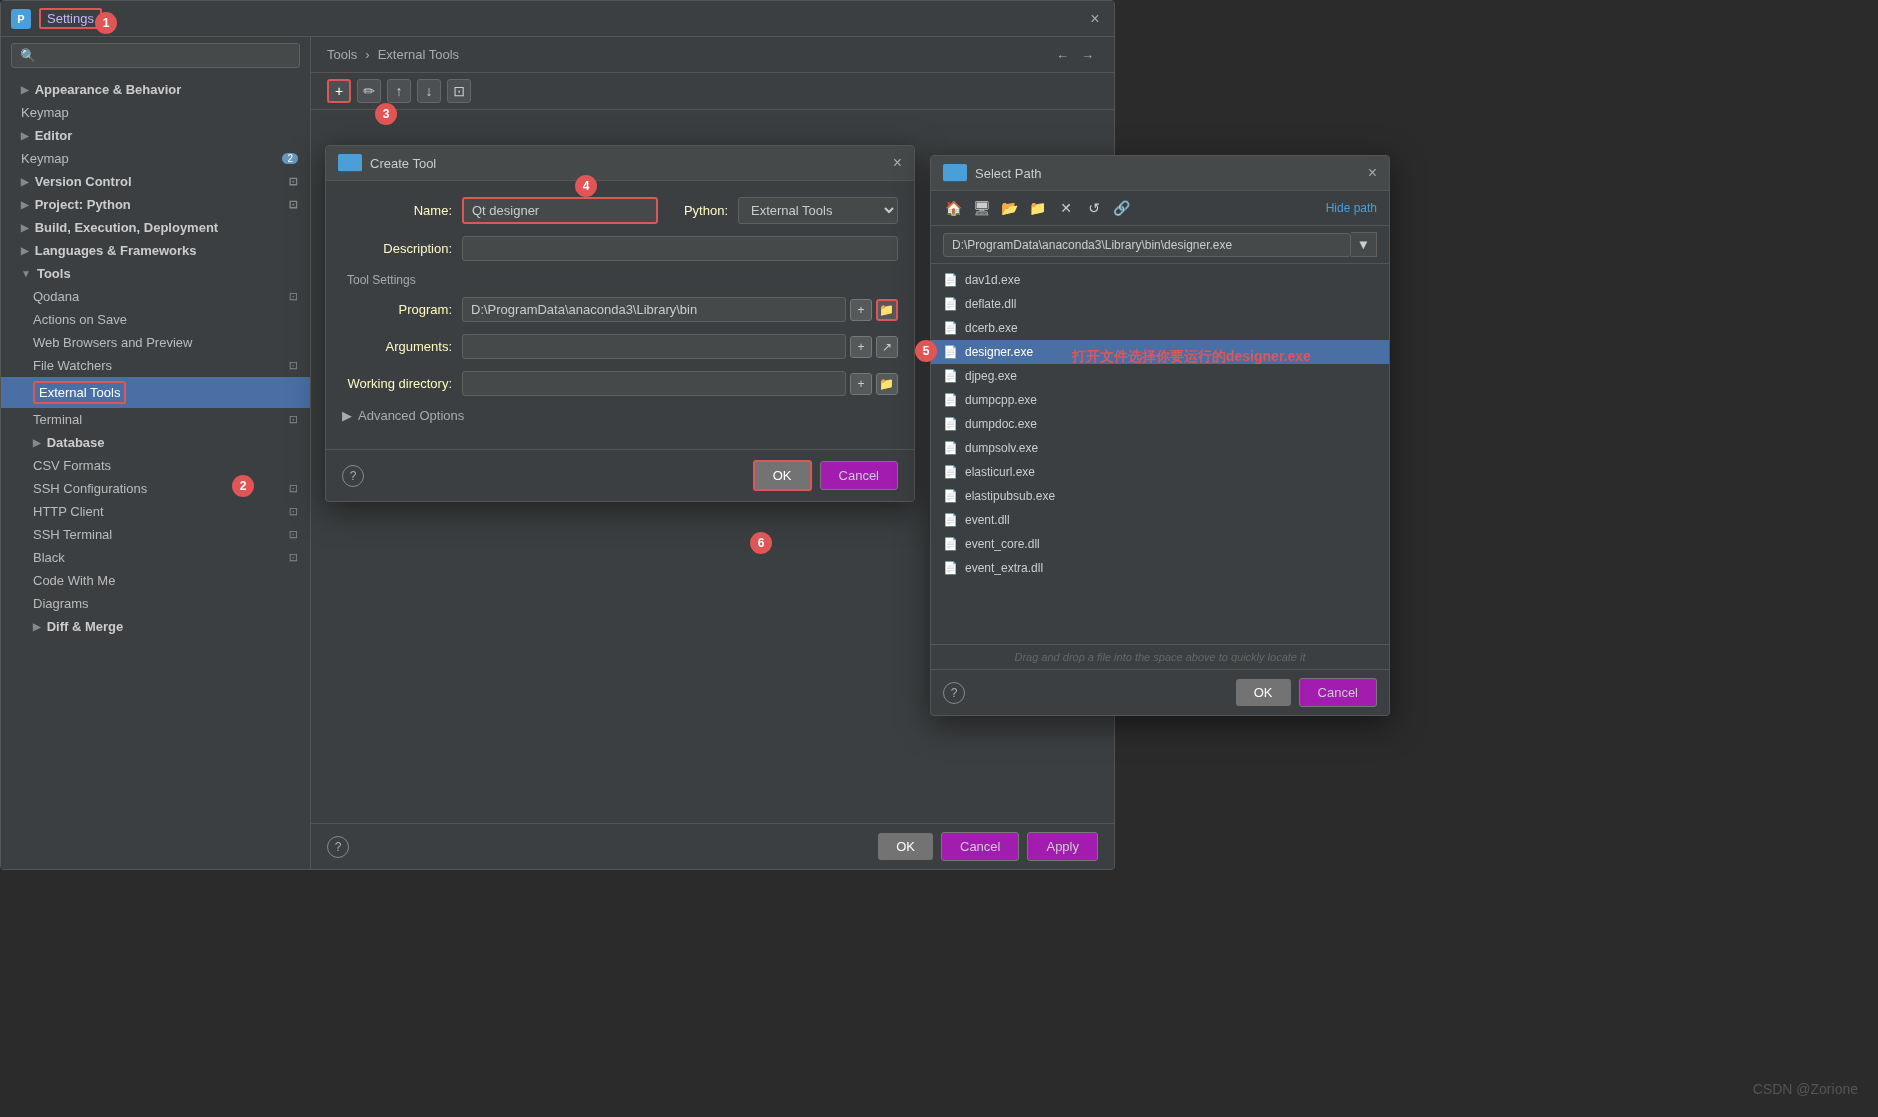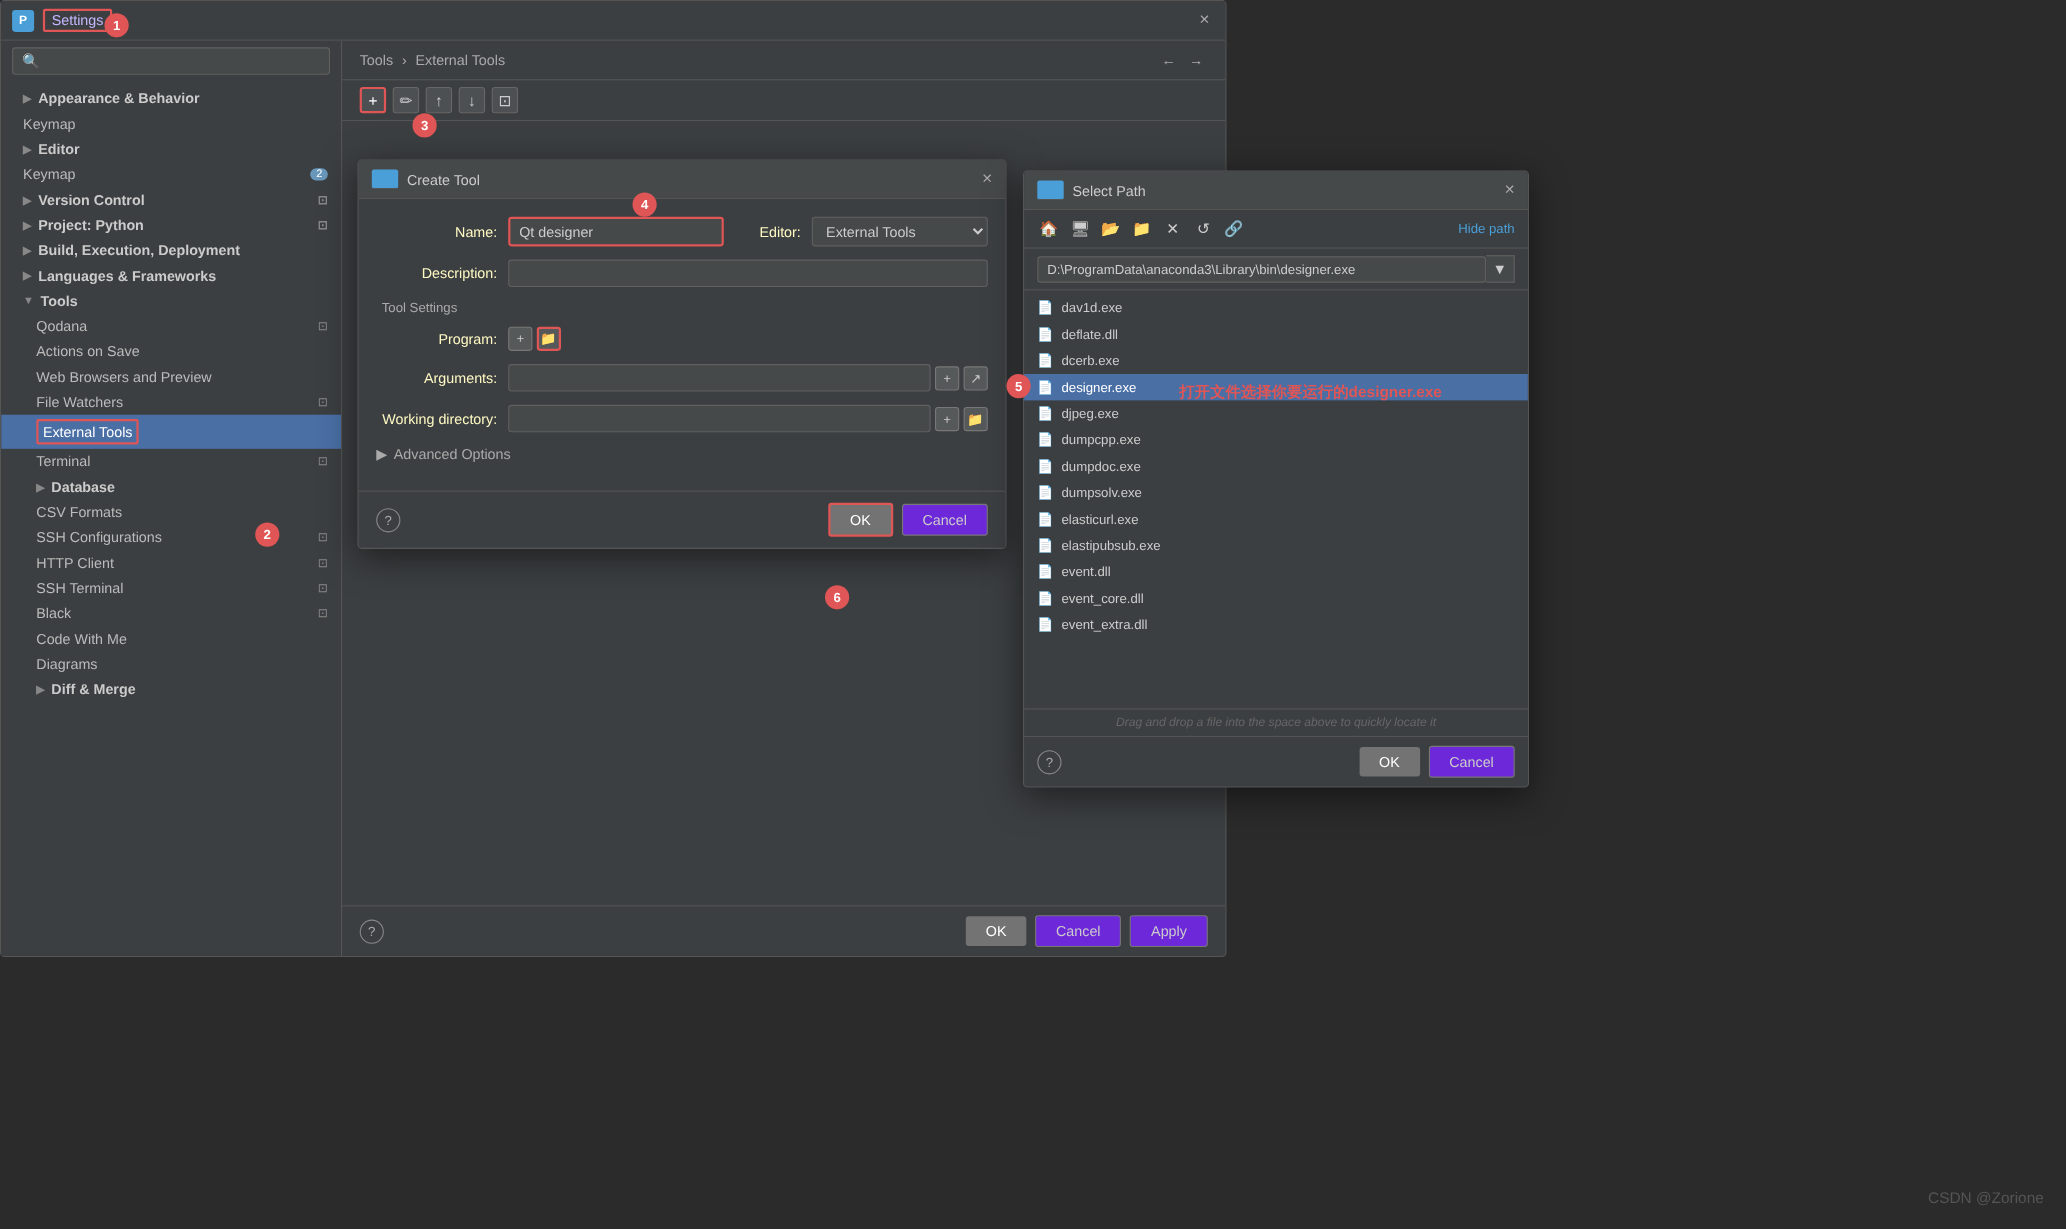--- a/index.html
+++ b/index.html
@@ -703,7 +703,7 @@
     <div class="form-row">
       <span class="form-label">Name:</span>
       <input type="text" class="form-input highlighted" style="width: 180px;" value="Qt designer">
-      <span class="form-label" style="width:60px; text-align:right;">Editor:</span>
+      <span class="form-label" style="width:60px; text-align:right;">Python:</span>
       <select class="form-select">
         <option>External Tools</option>
       </select>

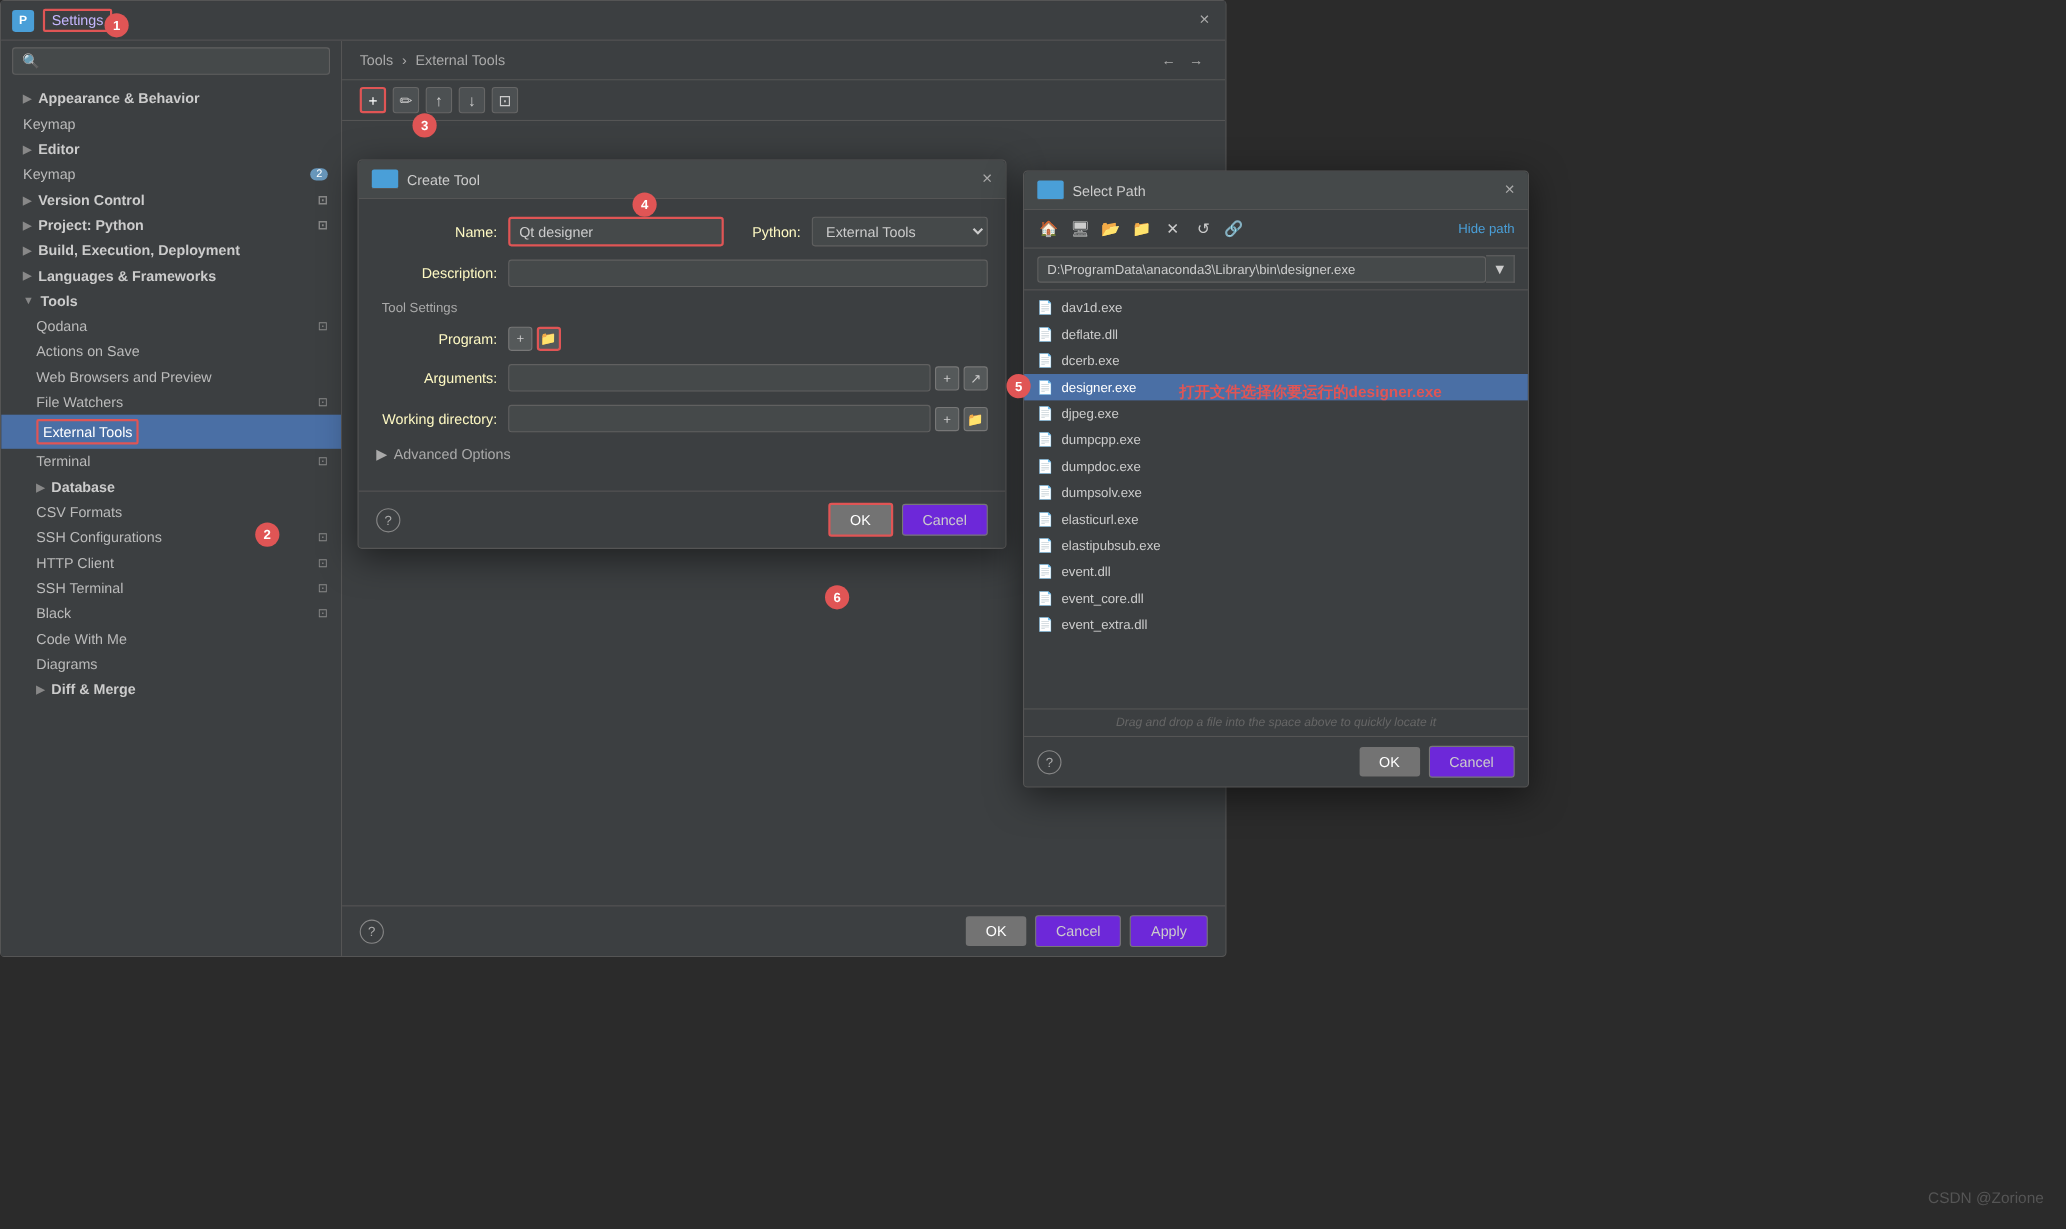--- a/index.html
+++ b/index.html
@@ -720,6 +720,7 @@
       <div class="form-row">
         <span class="form-label">Program:</span>
         <div class="input-with-actions" style="flex:1;">
+          <input type="text" class="form-input" style="flex: 1 1 0%;" value="D:\ProgramData\anaconda3\Library\bin">
           <div class="input-action-btn">+</div>
           <div class="input-action-btn" style="border:2px solid #e05555;">📁</div>
         </div>

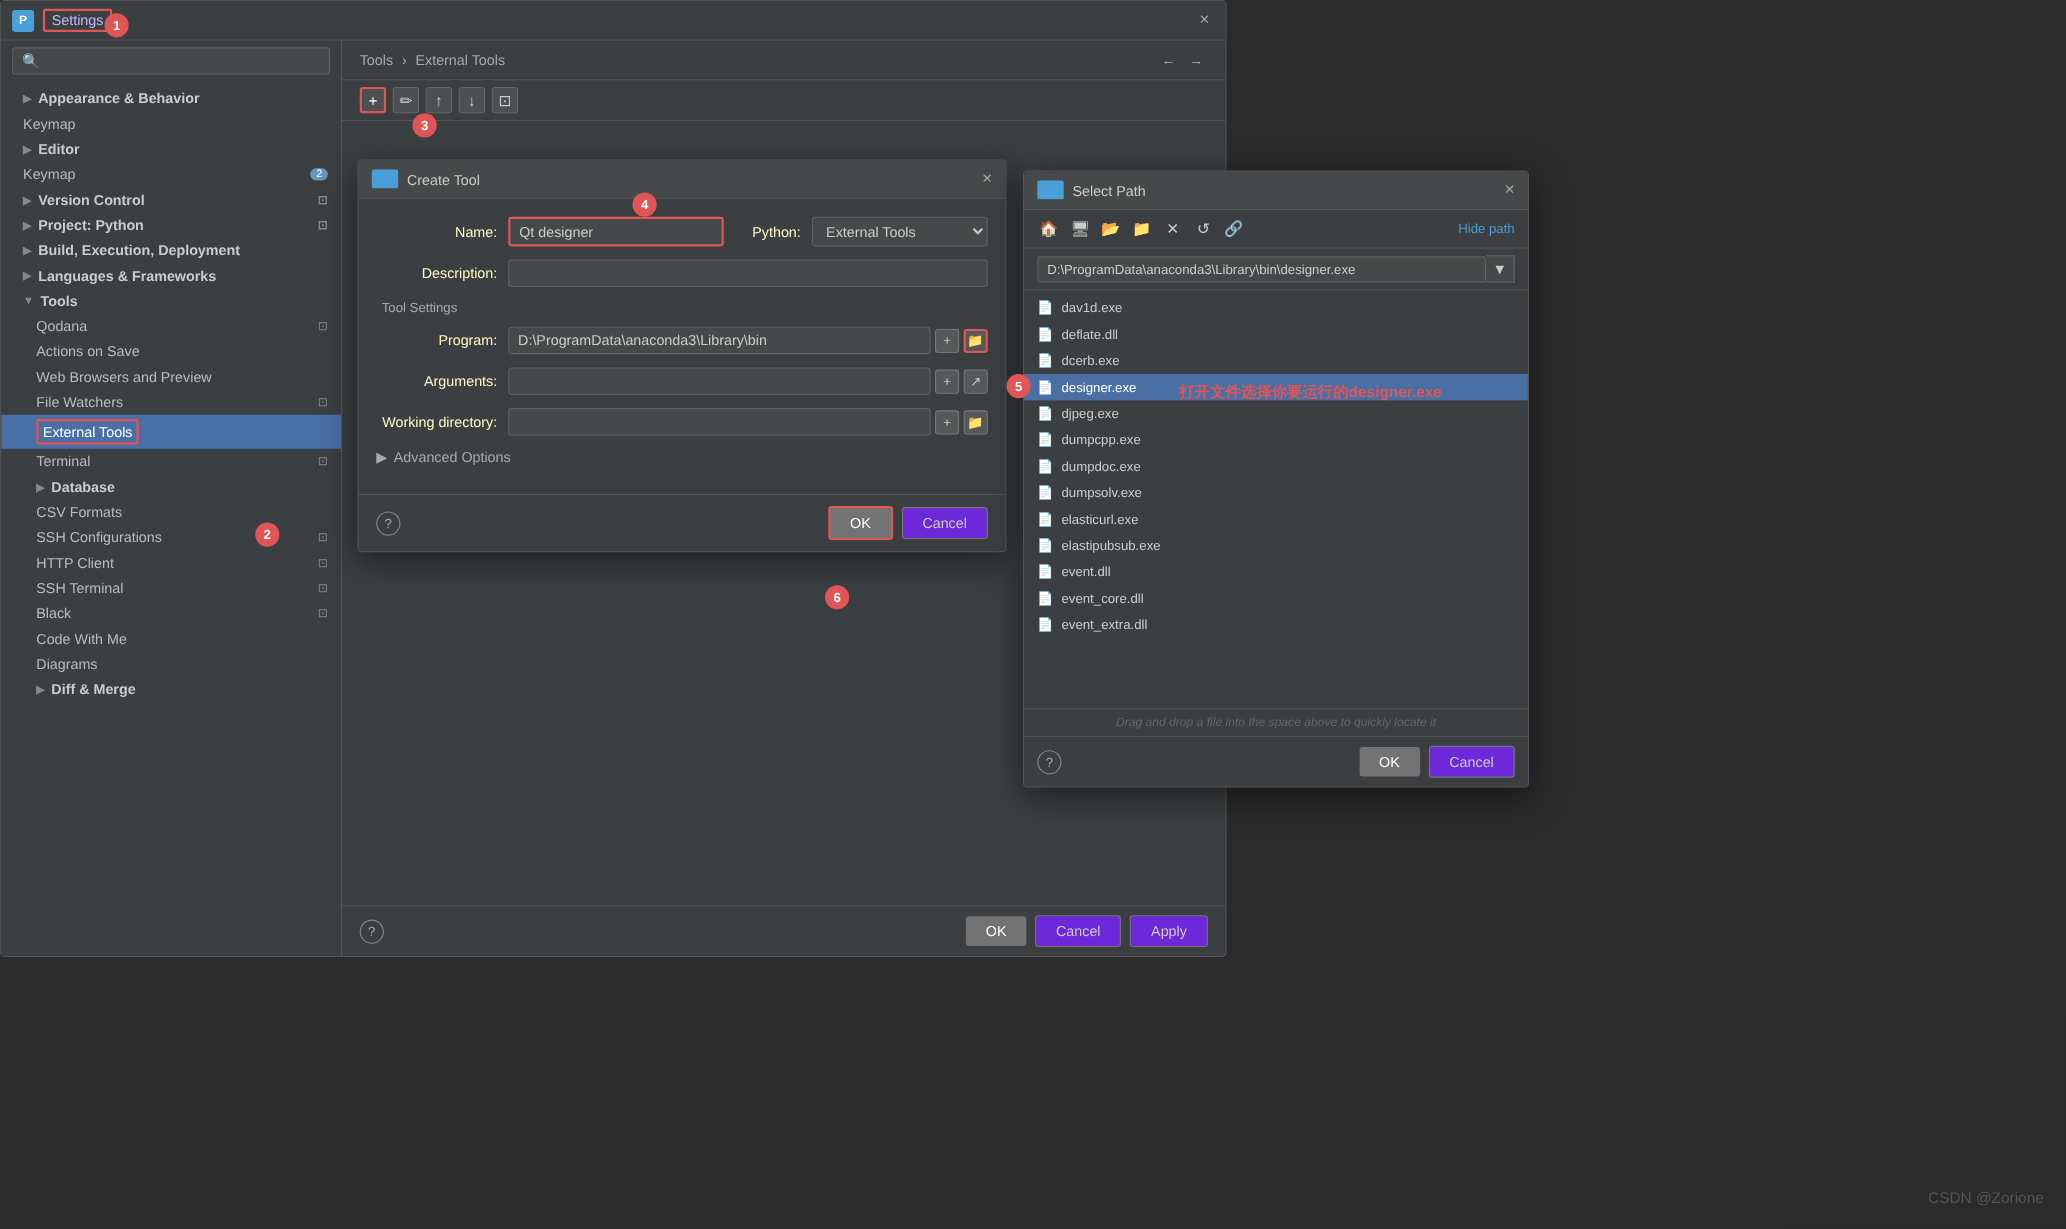--- a/index.html
+++ b/index.html
@@ -216,7 +216,7 @@
     }
 
     .btn-secondary {
-      background: #6d28d9;
+      background: #a21caf;
       color: #ccc;
       border: 1px solid #777;
     }

